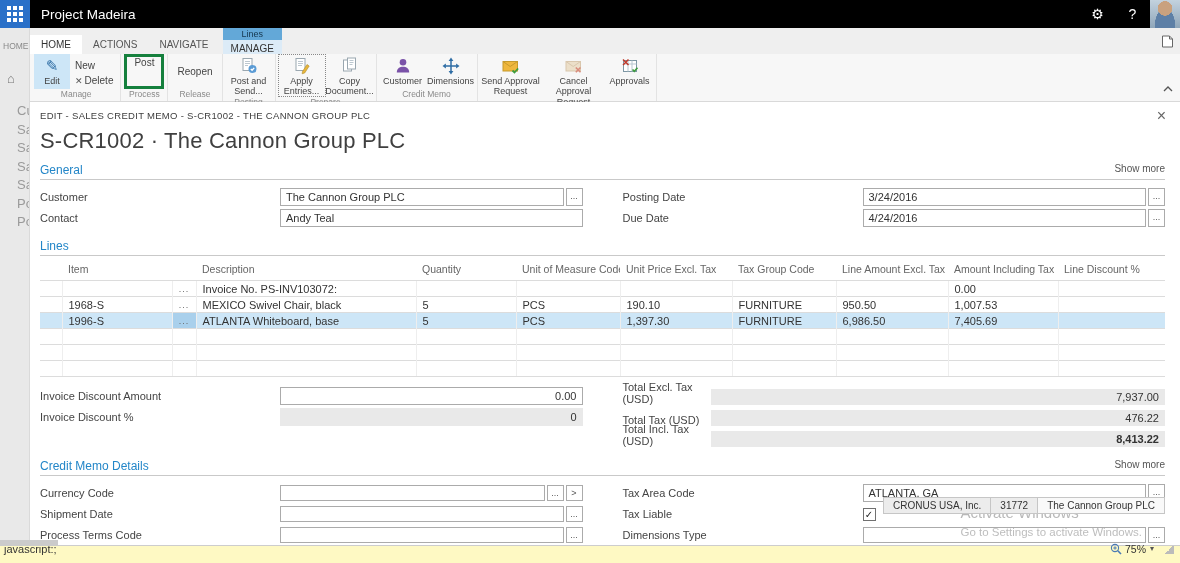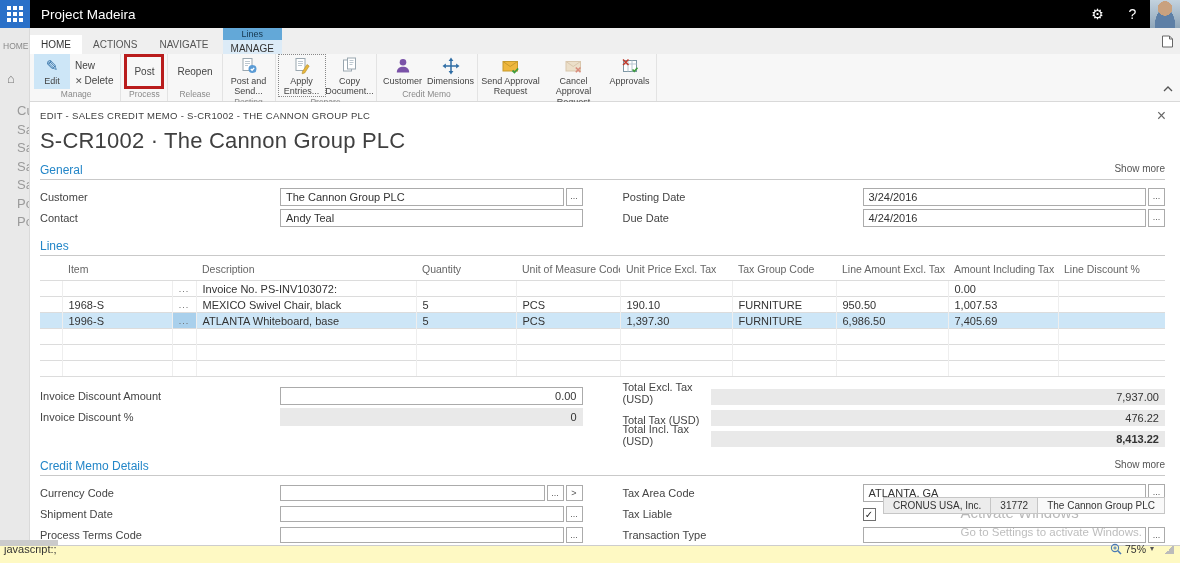--- a/index.html
+++ b/index.html
@@ -51,7 +51,7 @@
   .stack > div { cursor:pointer; line-height:15px; white-space:nowrap; }
   .del-x { color:#555; font-size:9px; margin-right:2px; }
   .btn-text { font-size:10px; color:#444; padding:0 7px; display:flex; align-items:center; cursor:pointer; white-space:nowrap; }
-  .annotation { border:3px solid #b91c1c; display:flex; align-items:center; margin:0 1px; }
+  .annotation { border:3px solid #15803d; display:flex; align-items:flex-start; margin:0 1px; }
   .focus-dotted { outline:1px dotted #888; outline-offset:-1px; }
   .chevron-collapse { position:absolute; right:6px; bottom:4px; cursor:pointer; }
 

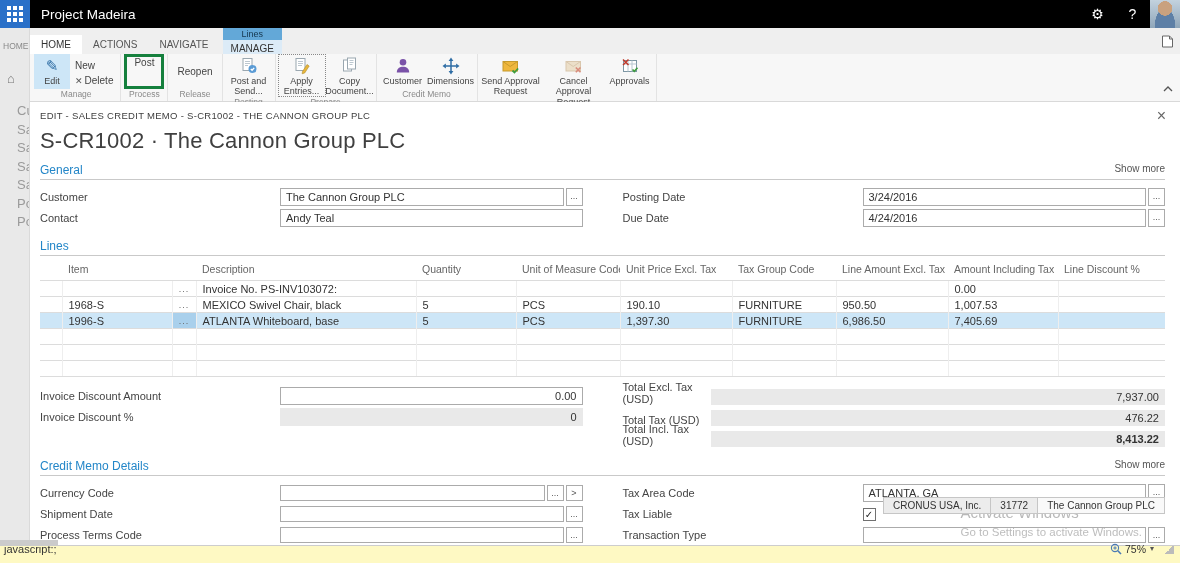--- a/index.html
+++ b/index.html
@@ -552,7 +552,7 @@
             </span>
           </div>
           <div class="frow">
-            <span class="flabel">Transaction Type</span>
+            <span class="flabel">Dimensions Type</span>
             <span class="fctrl">
               <span class="input"></span>
               <span class="lookup-btn">...</span>

